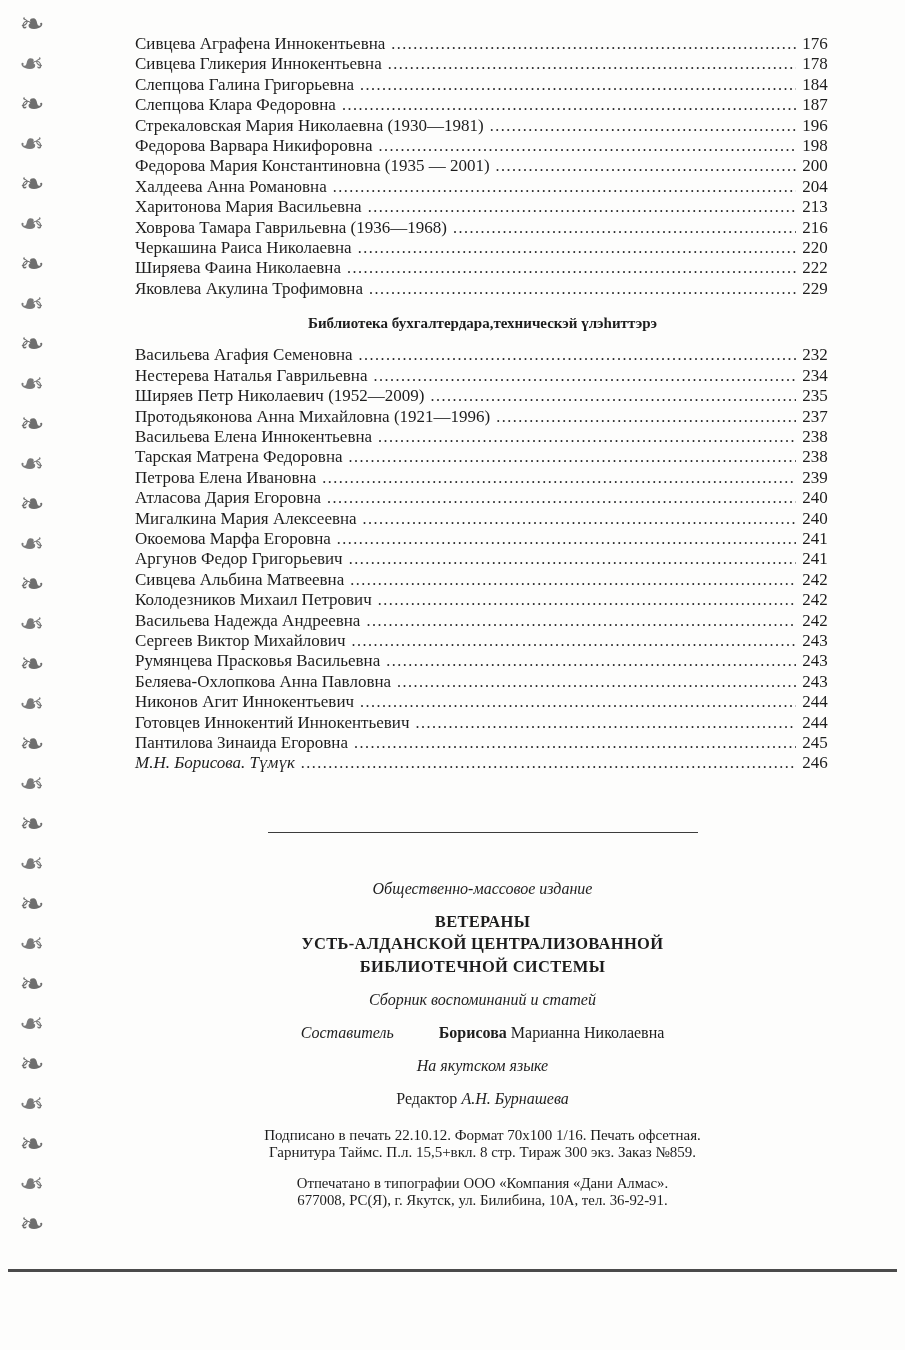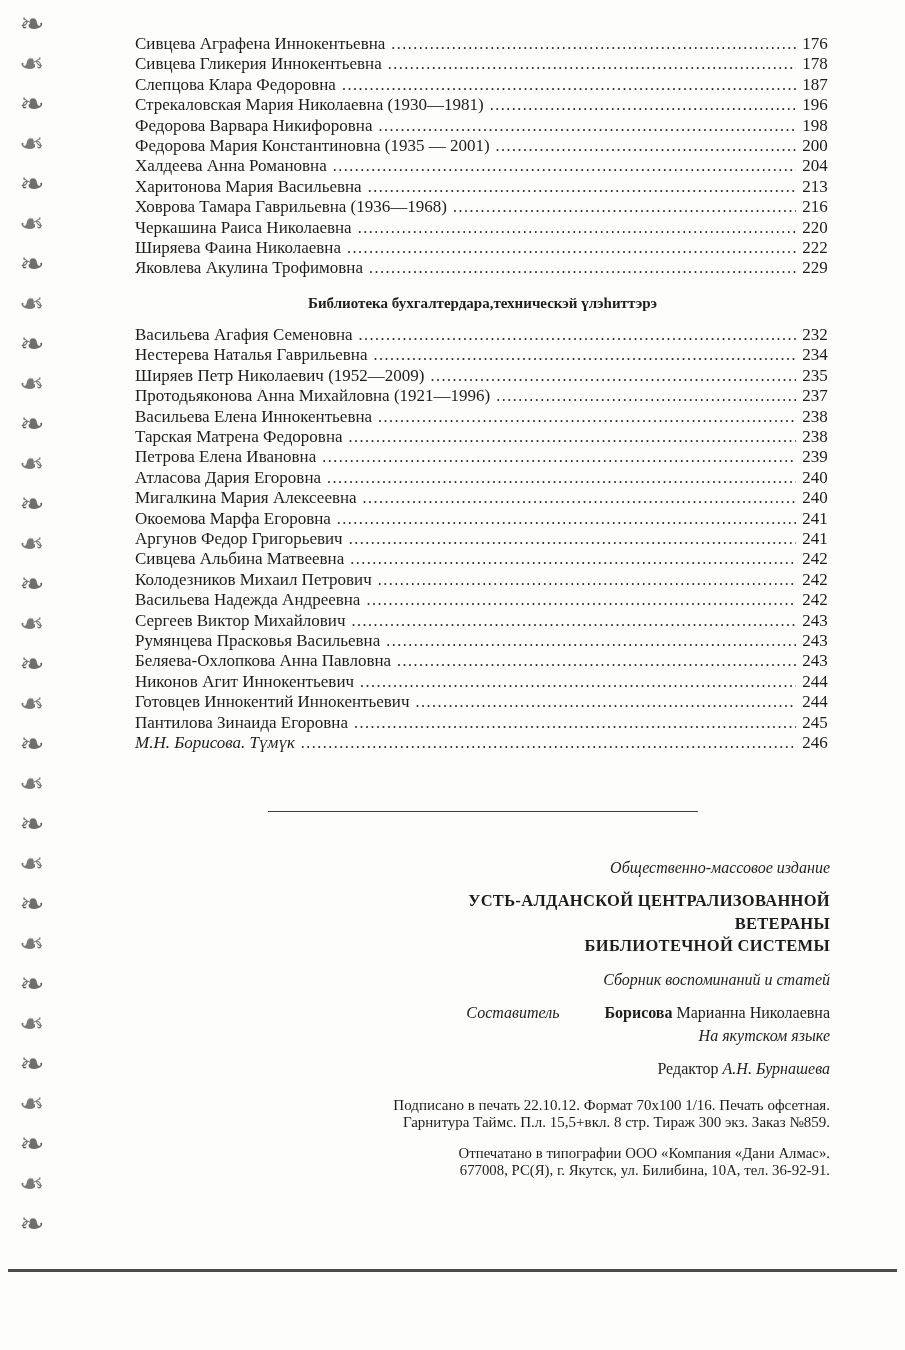--- a/index.html
+++ b/index.html
@@ -181,6 +181,11 @@
         </div>
 
 
+        <div class="toc-row">
+          <span class="toc-name">Слепцова Галина Григорьевна</span>
+          <span class="leader"></span>
+          <span class="toc-page">184</span>
+        </div>
 
         <div class="toc-row">
           <span class="toc-name">Слепцова Клара Федоровна</span>

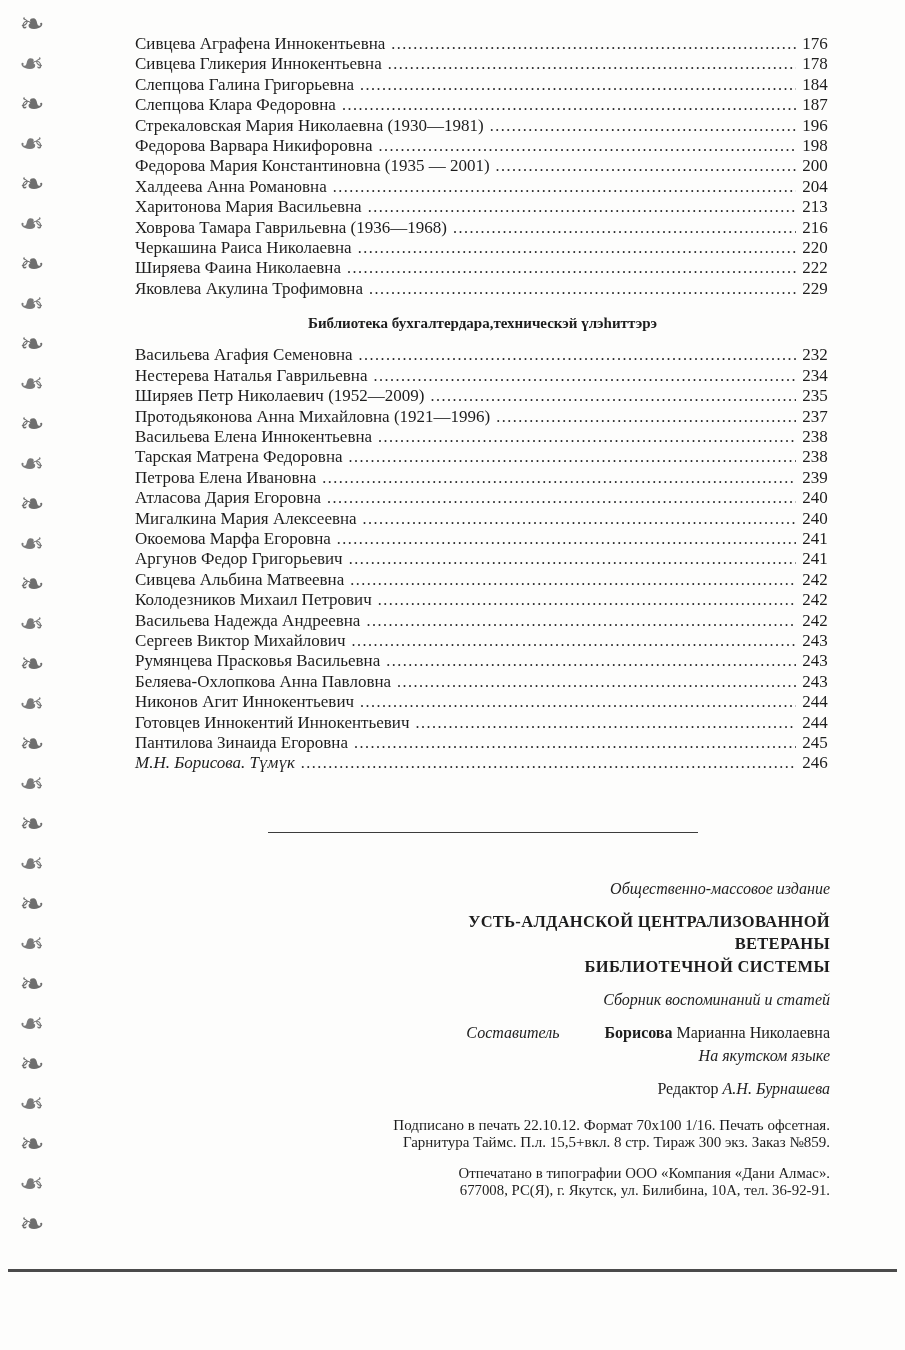--- a/index.html
+++ b/index.html
@@ -96,7 +96,7 @@
 
   .colophon {
     margin-top: 46px;
-    text-align: right;
+    text-align: center;
     font-size: 16px;
     line-height: 20px;
   }

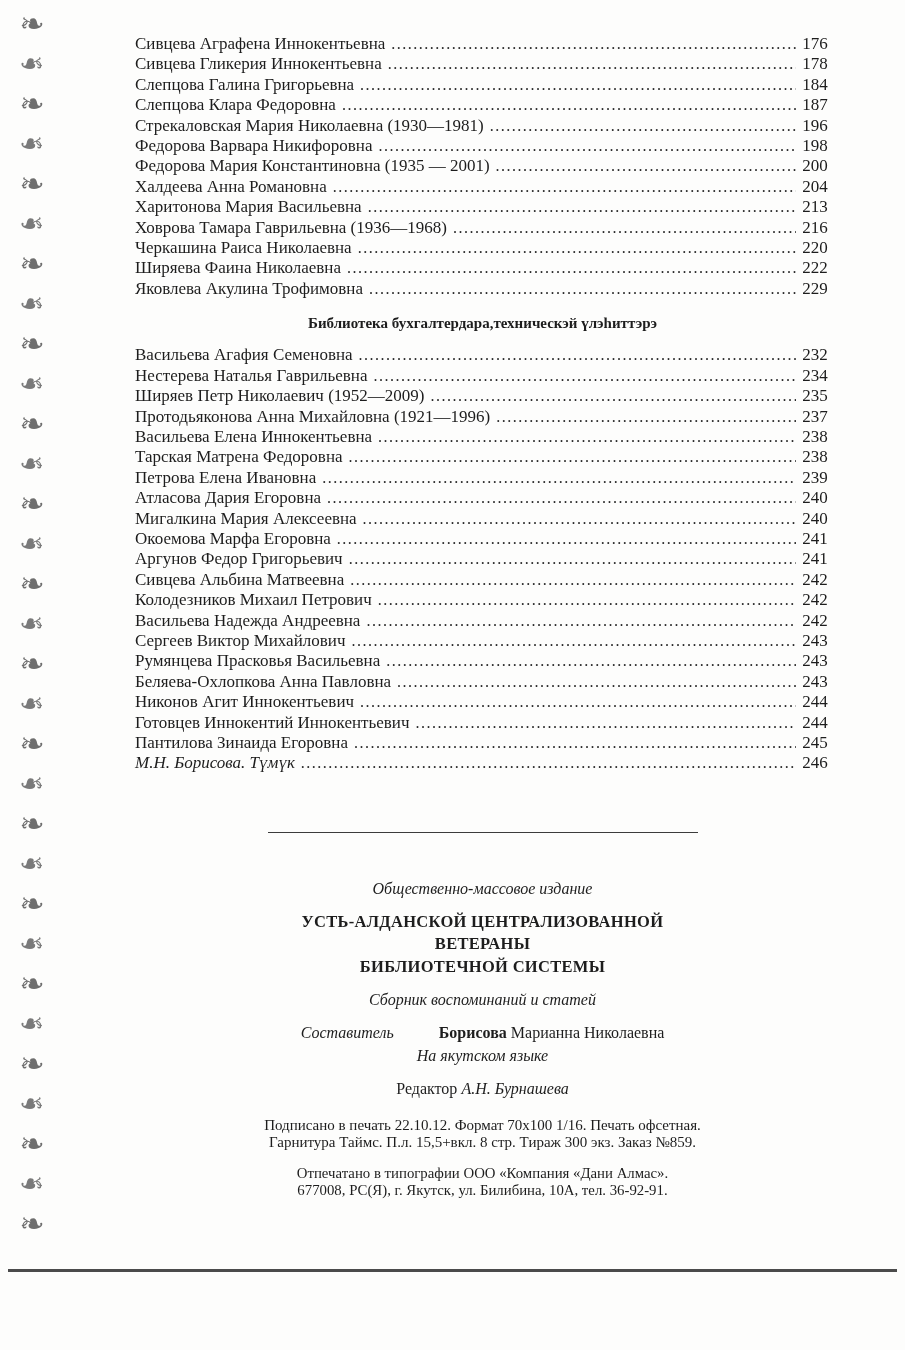--- a/index.html
+++ b/index.html
@@ -384,8 +384,8 @@
     <div class="colophon">
       <div class="edition-type">Общественно-массовое издание</div>
       <div class="book-title">
+        <div>ВЕТЕРАНЫ</div>
         <div>УСТЬ-АЛДАНСКОЙ ЦЕНТРАЛИЗОВАННОЙ</div>
-        <div>ВЕТЕРАНЫ</div>
         <div>БИБЛИОТЕЧНОЙ СИСТЕМЫ</div>
       </div>
       <div class="subtitle">Сборник воспоминаний и статей</div>

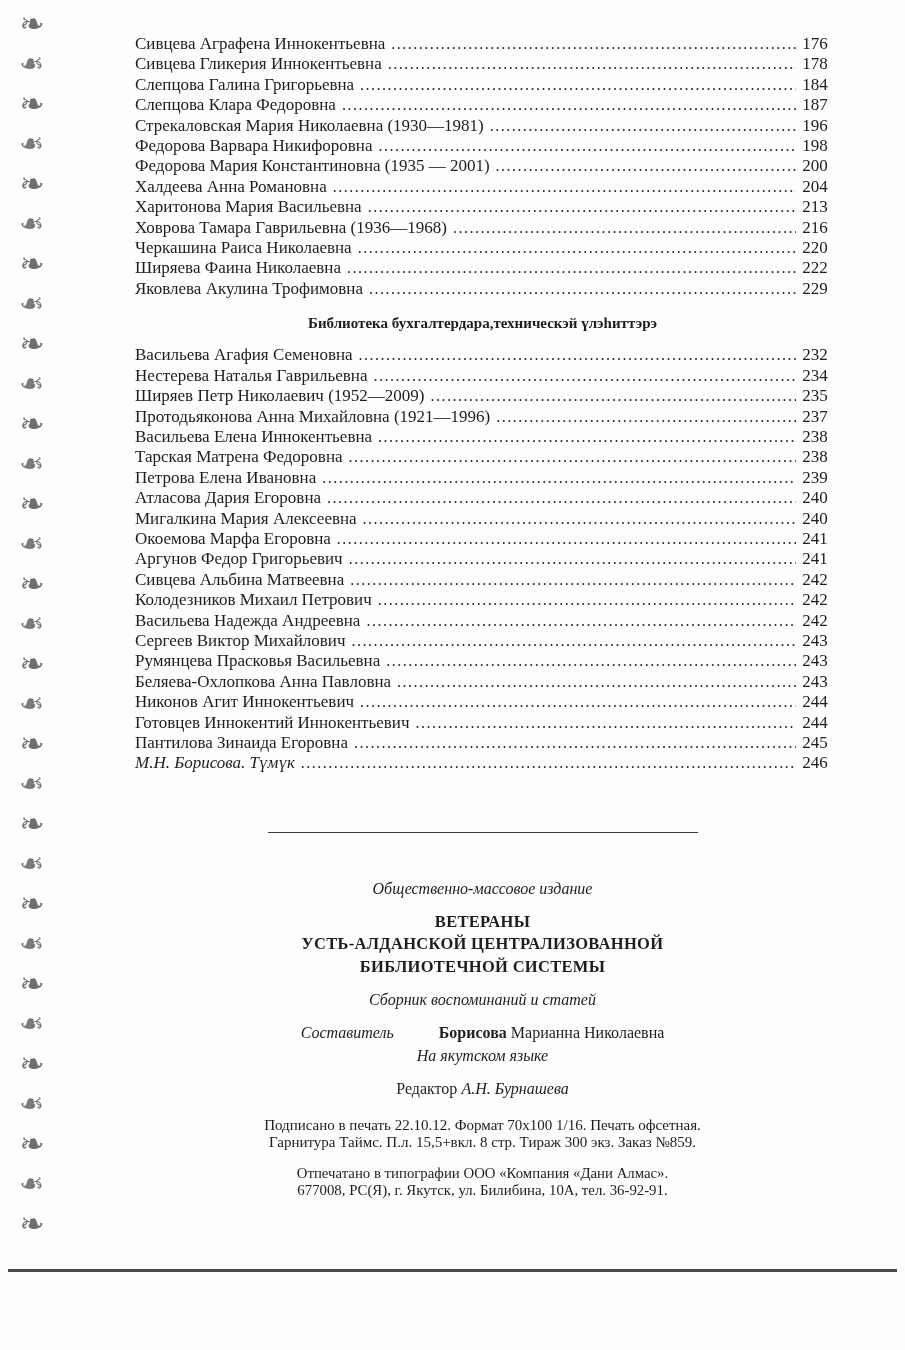--- a/index.html
+++ b/index.html
@@ -112,7 +112,7 @@
   }
   .subtitle { margin-top: 12px; font-style: italic; }
   .compiler-line { margin-top: 13px; }
-  .language-note { margin-top: 3px; font-style: italic; }
+  .language-note { margin-top: 13px; font-style: italic; }
   .editor-line { margin-top: 13px; }
   .print-info {
     margin-top: 18px;

